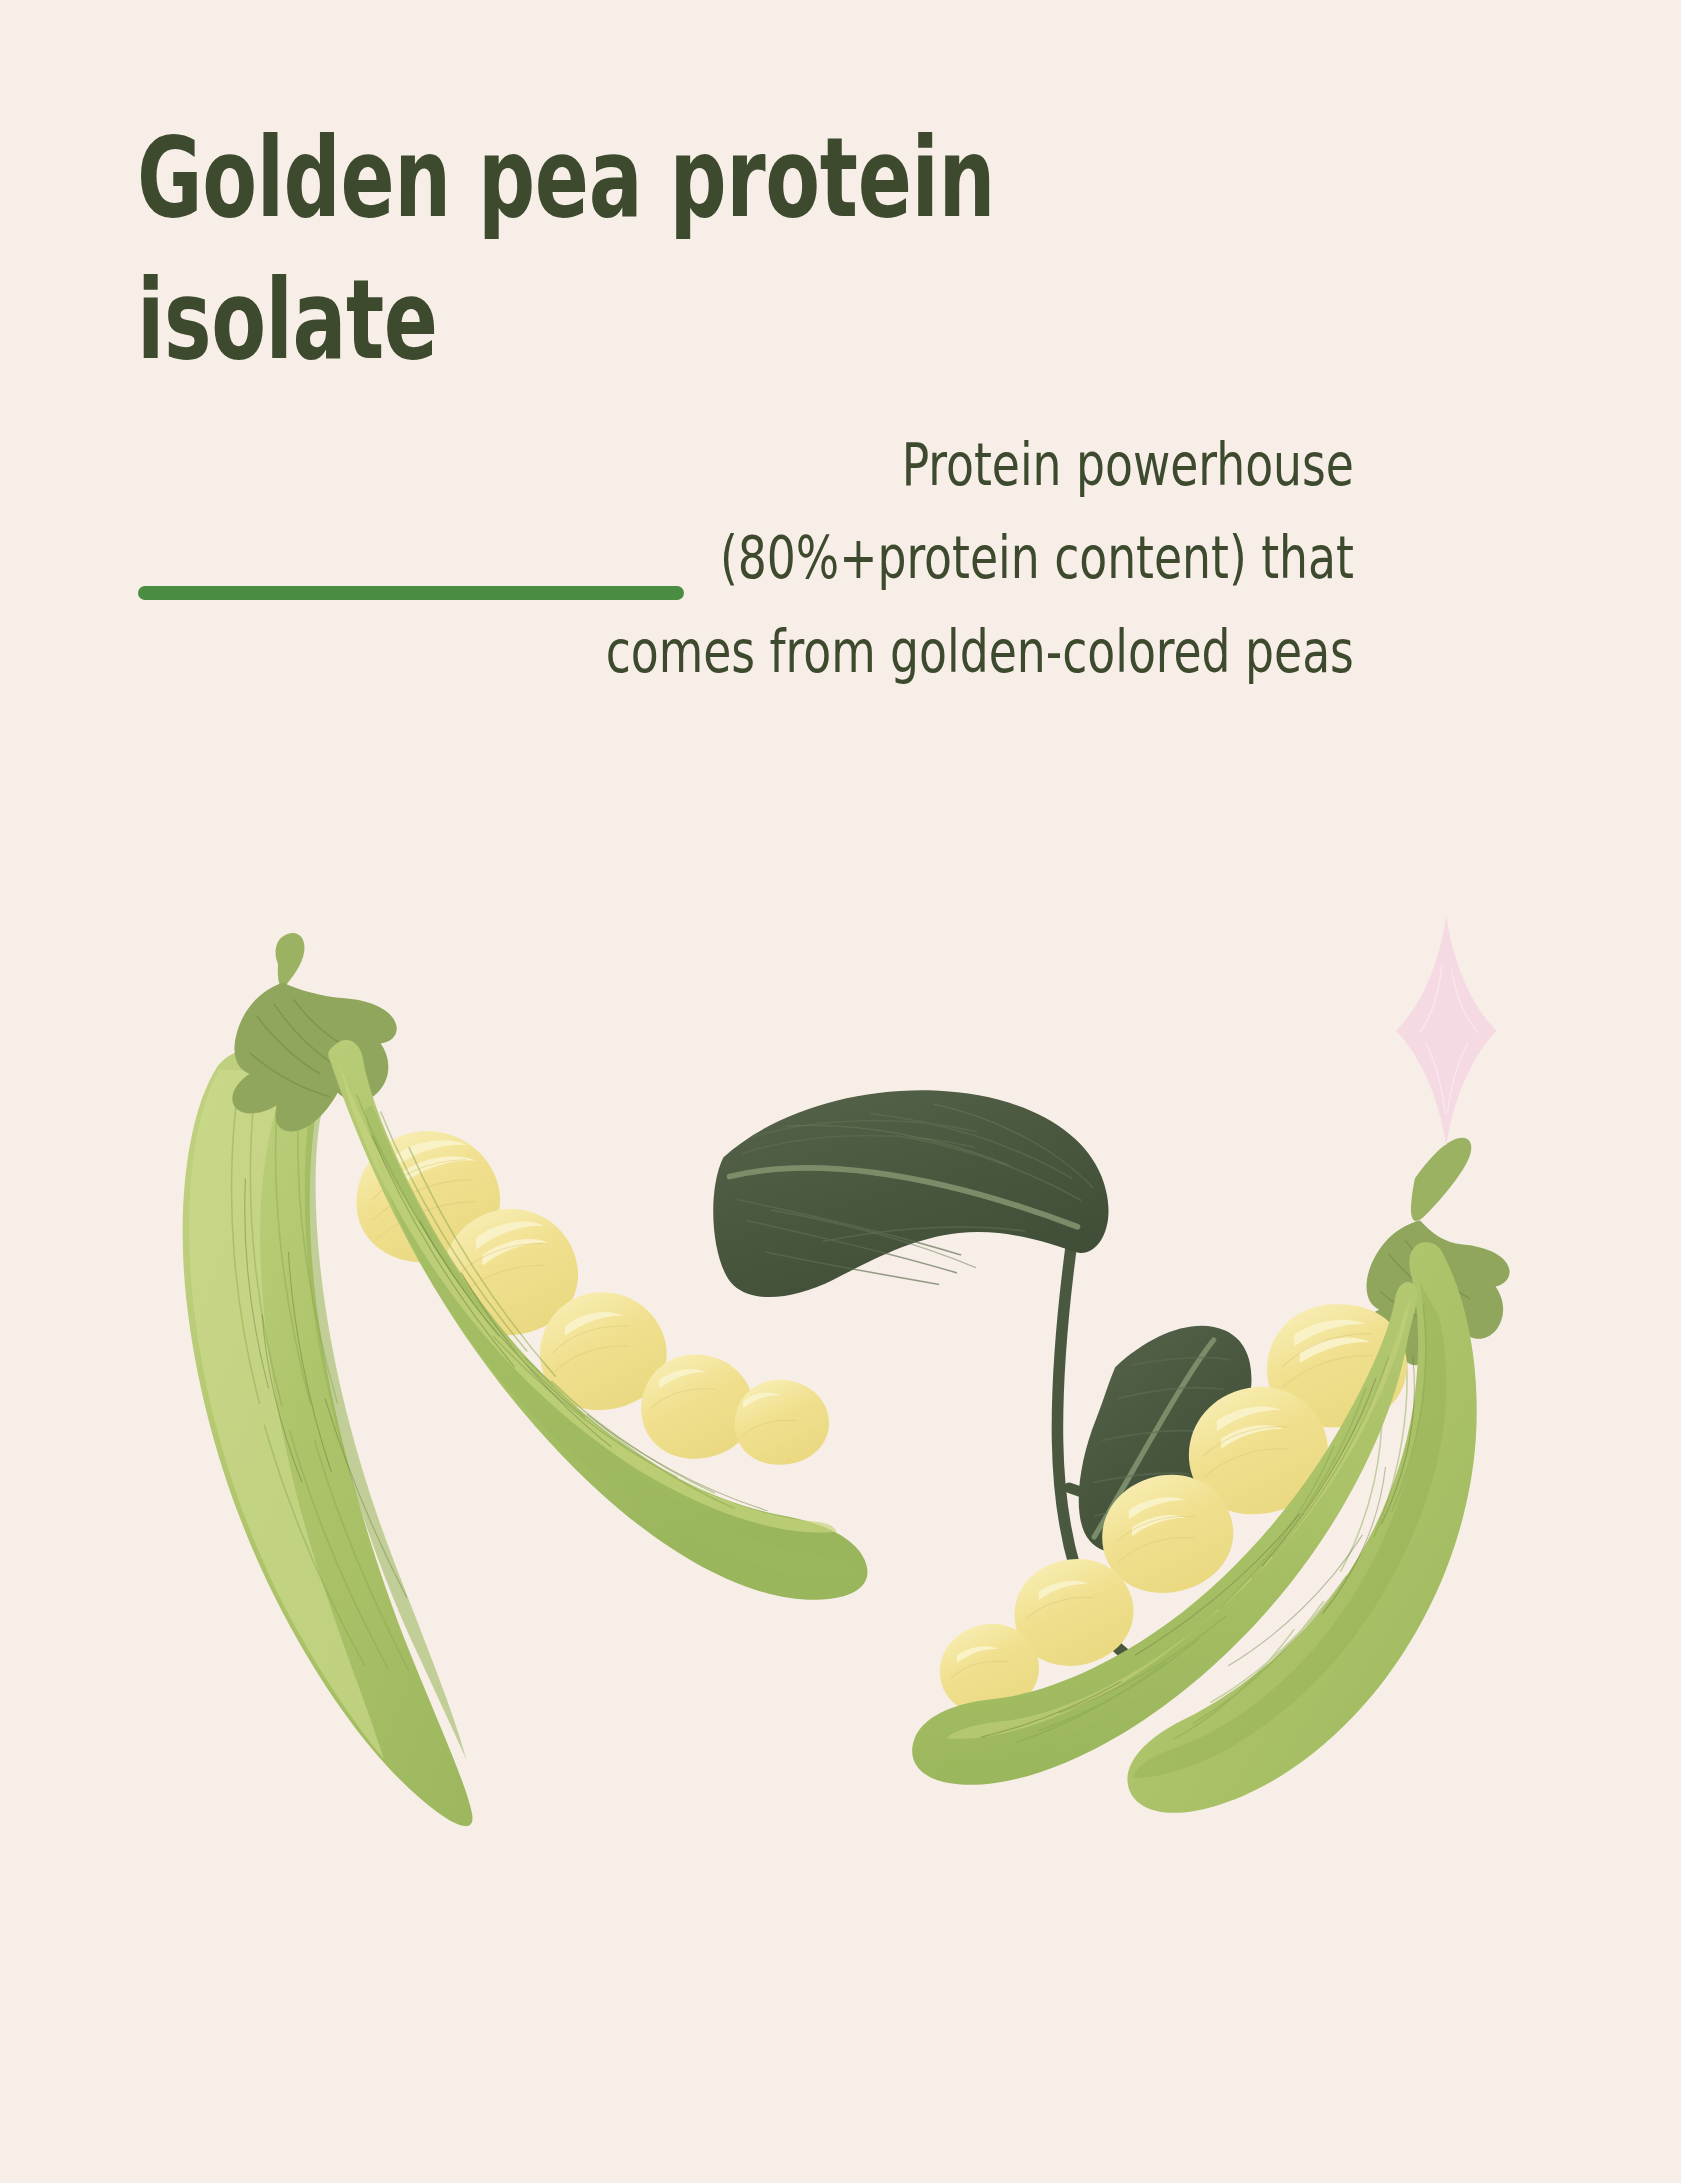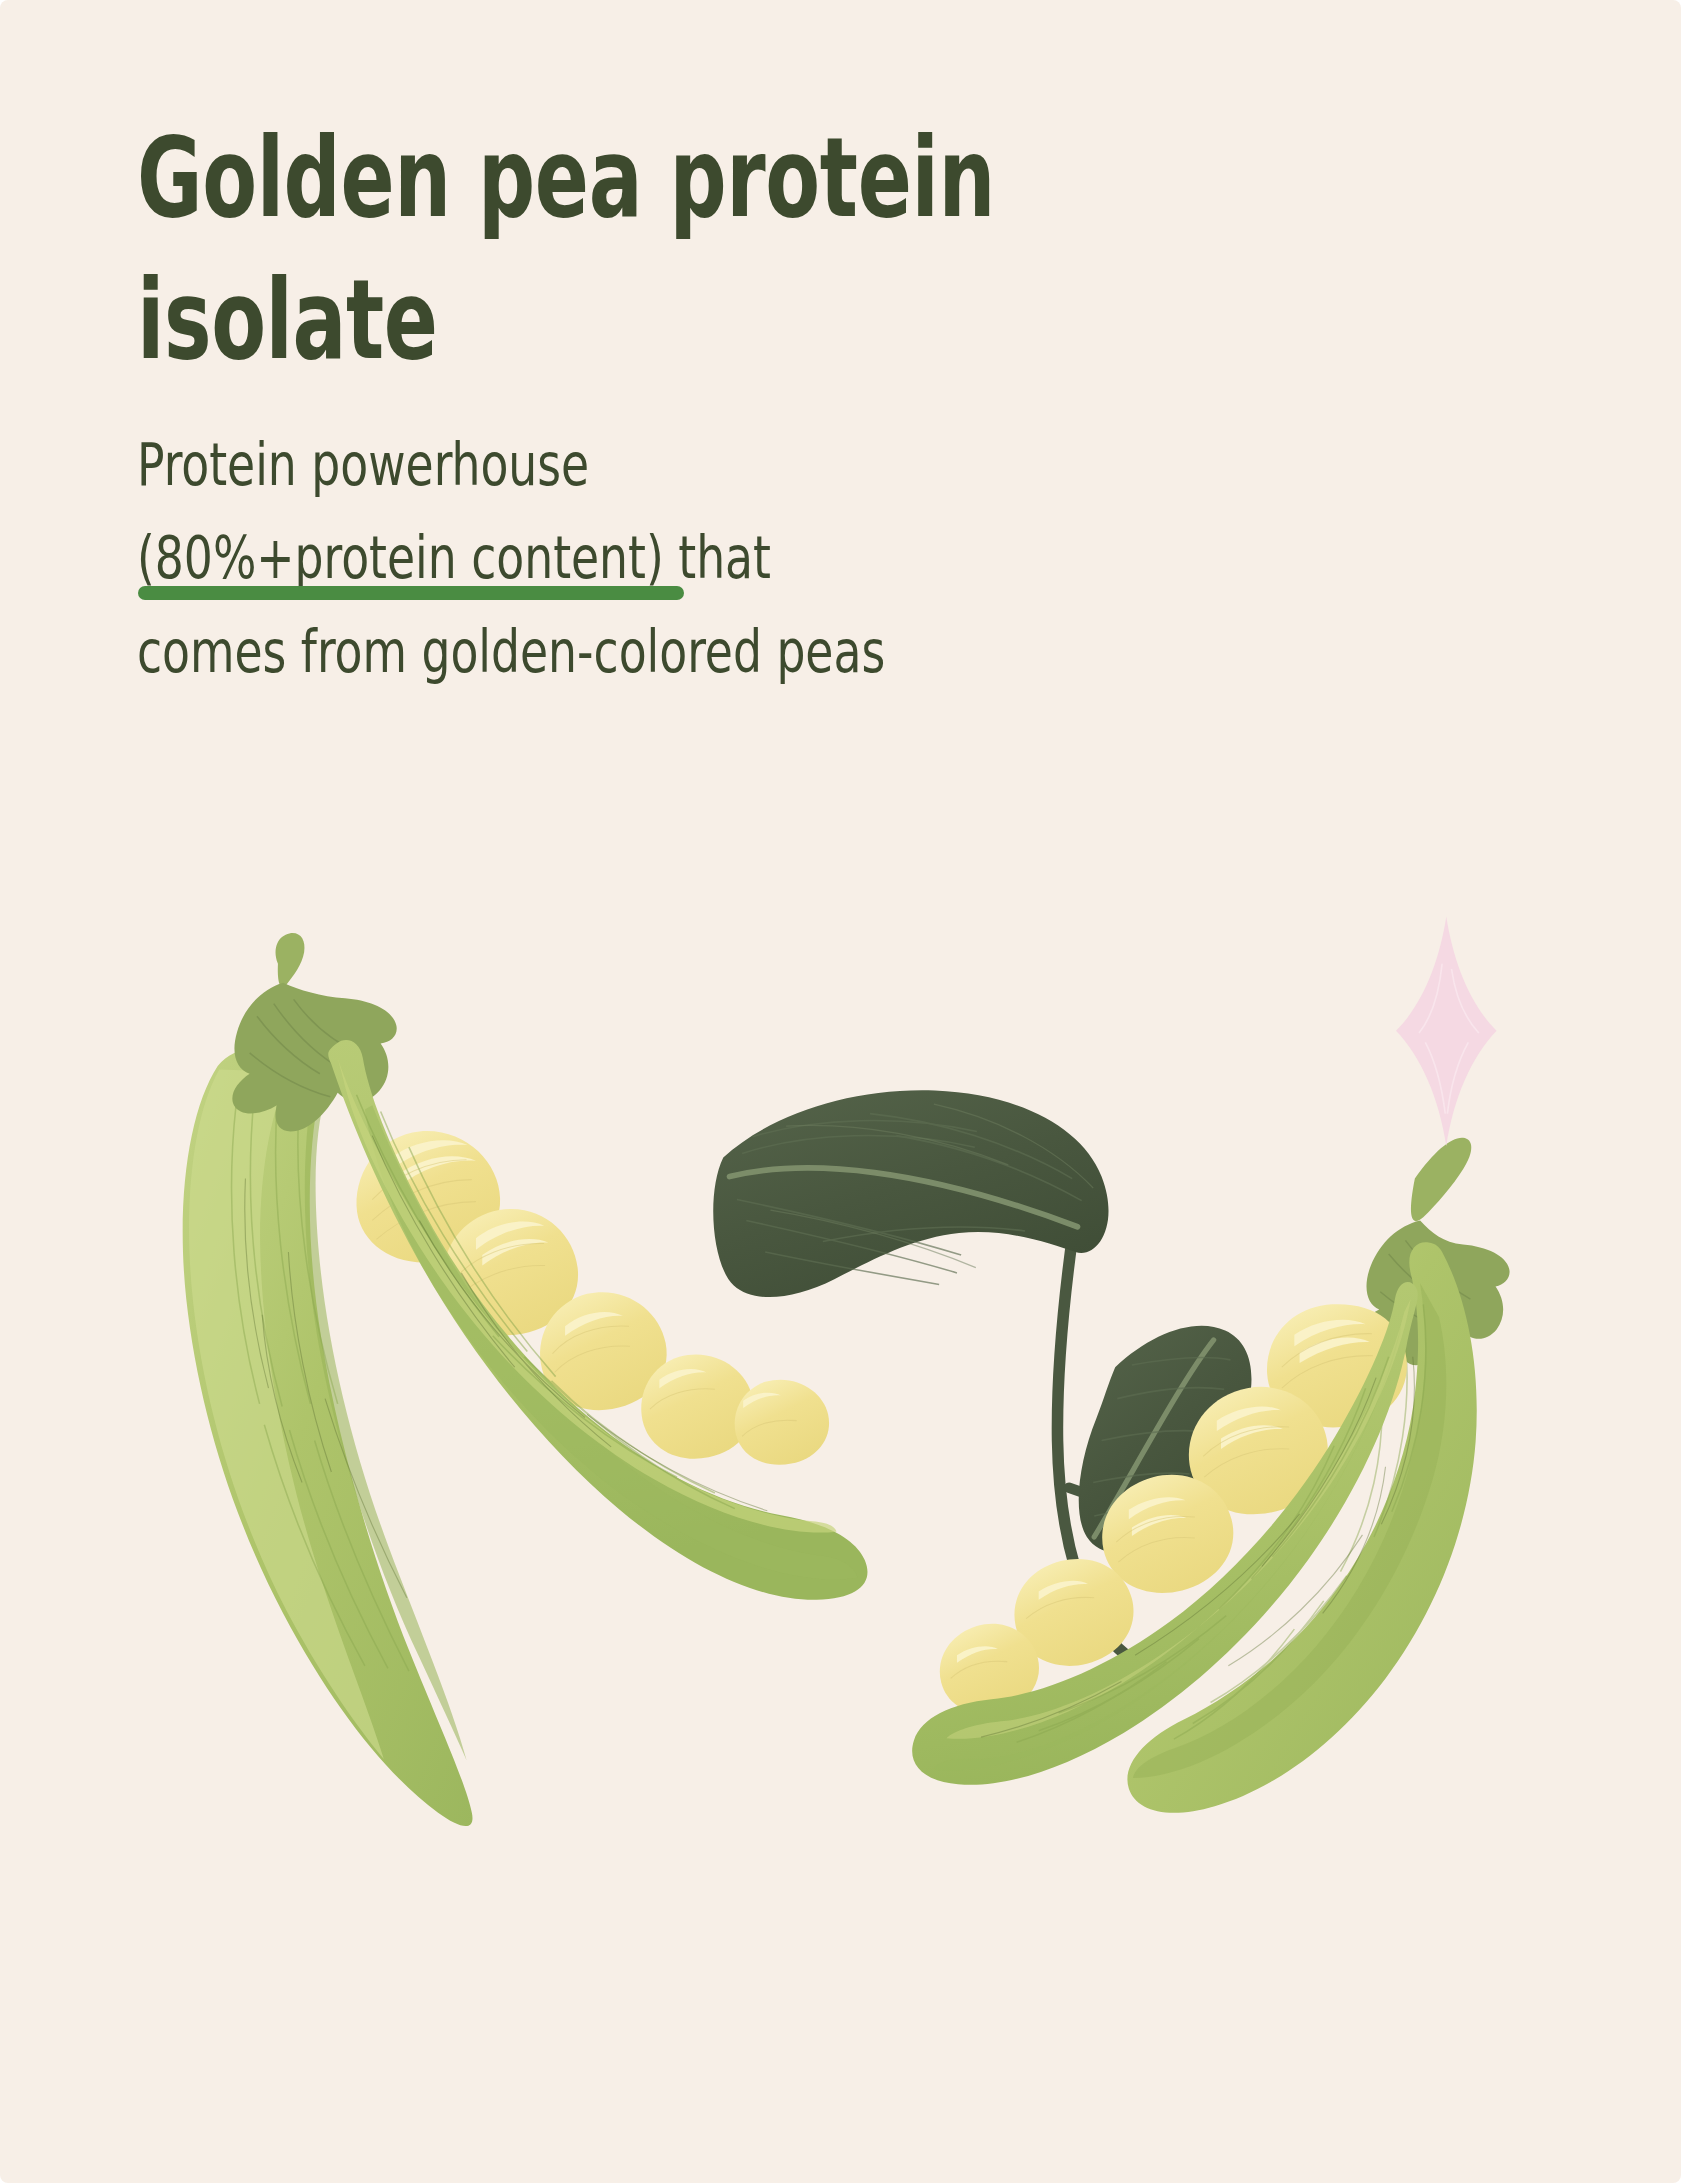--- a/index.html
+++ b/index.html
@@ -18,7 +18,6 @@
     height: 2183px;
     background: #f7efe7;
     overflow: hidden;
-    border-radius: 8px;
   }
 
   

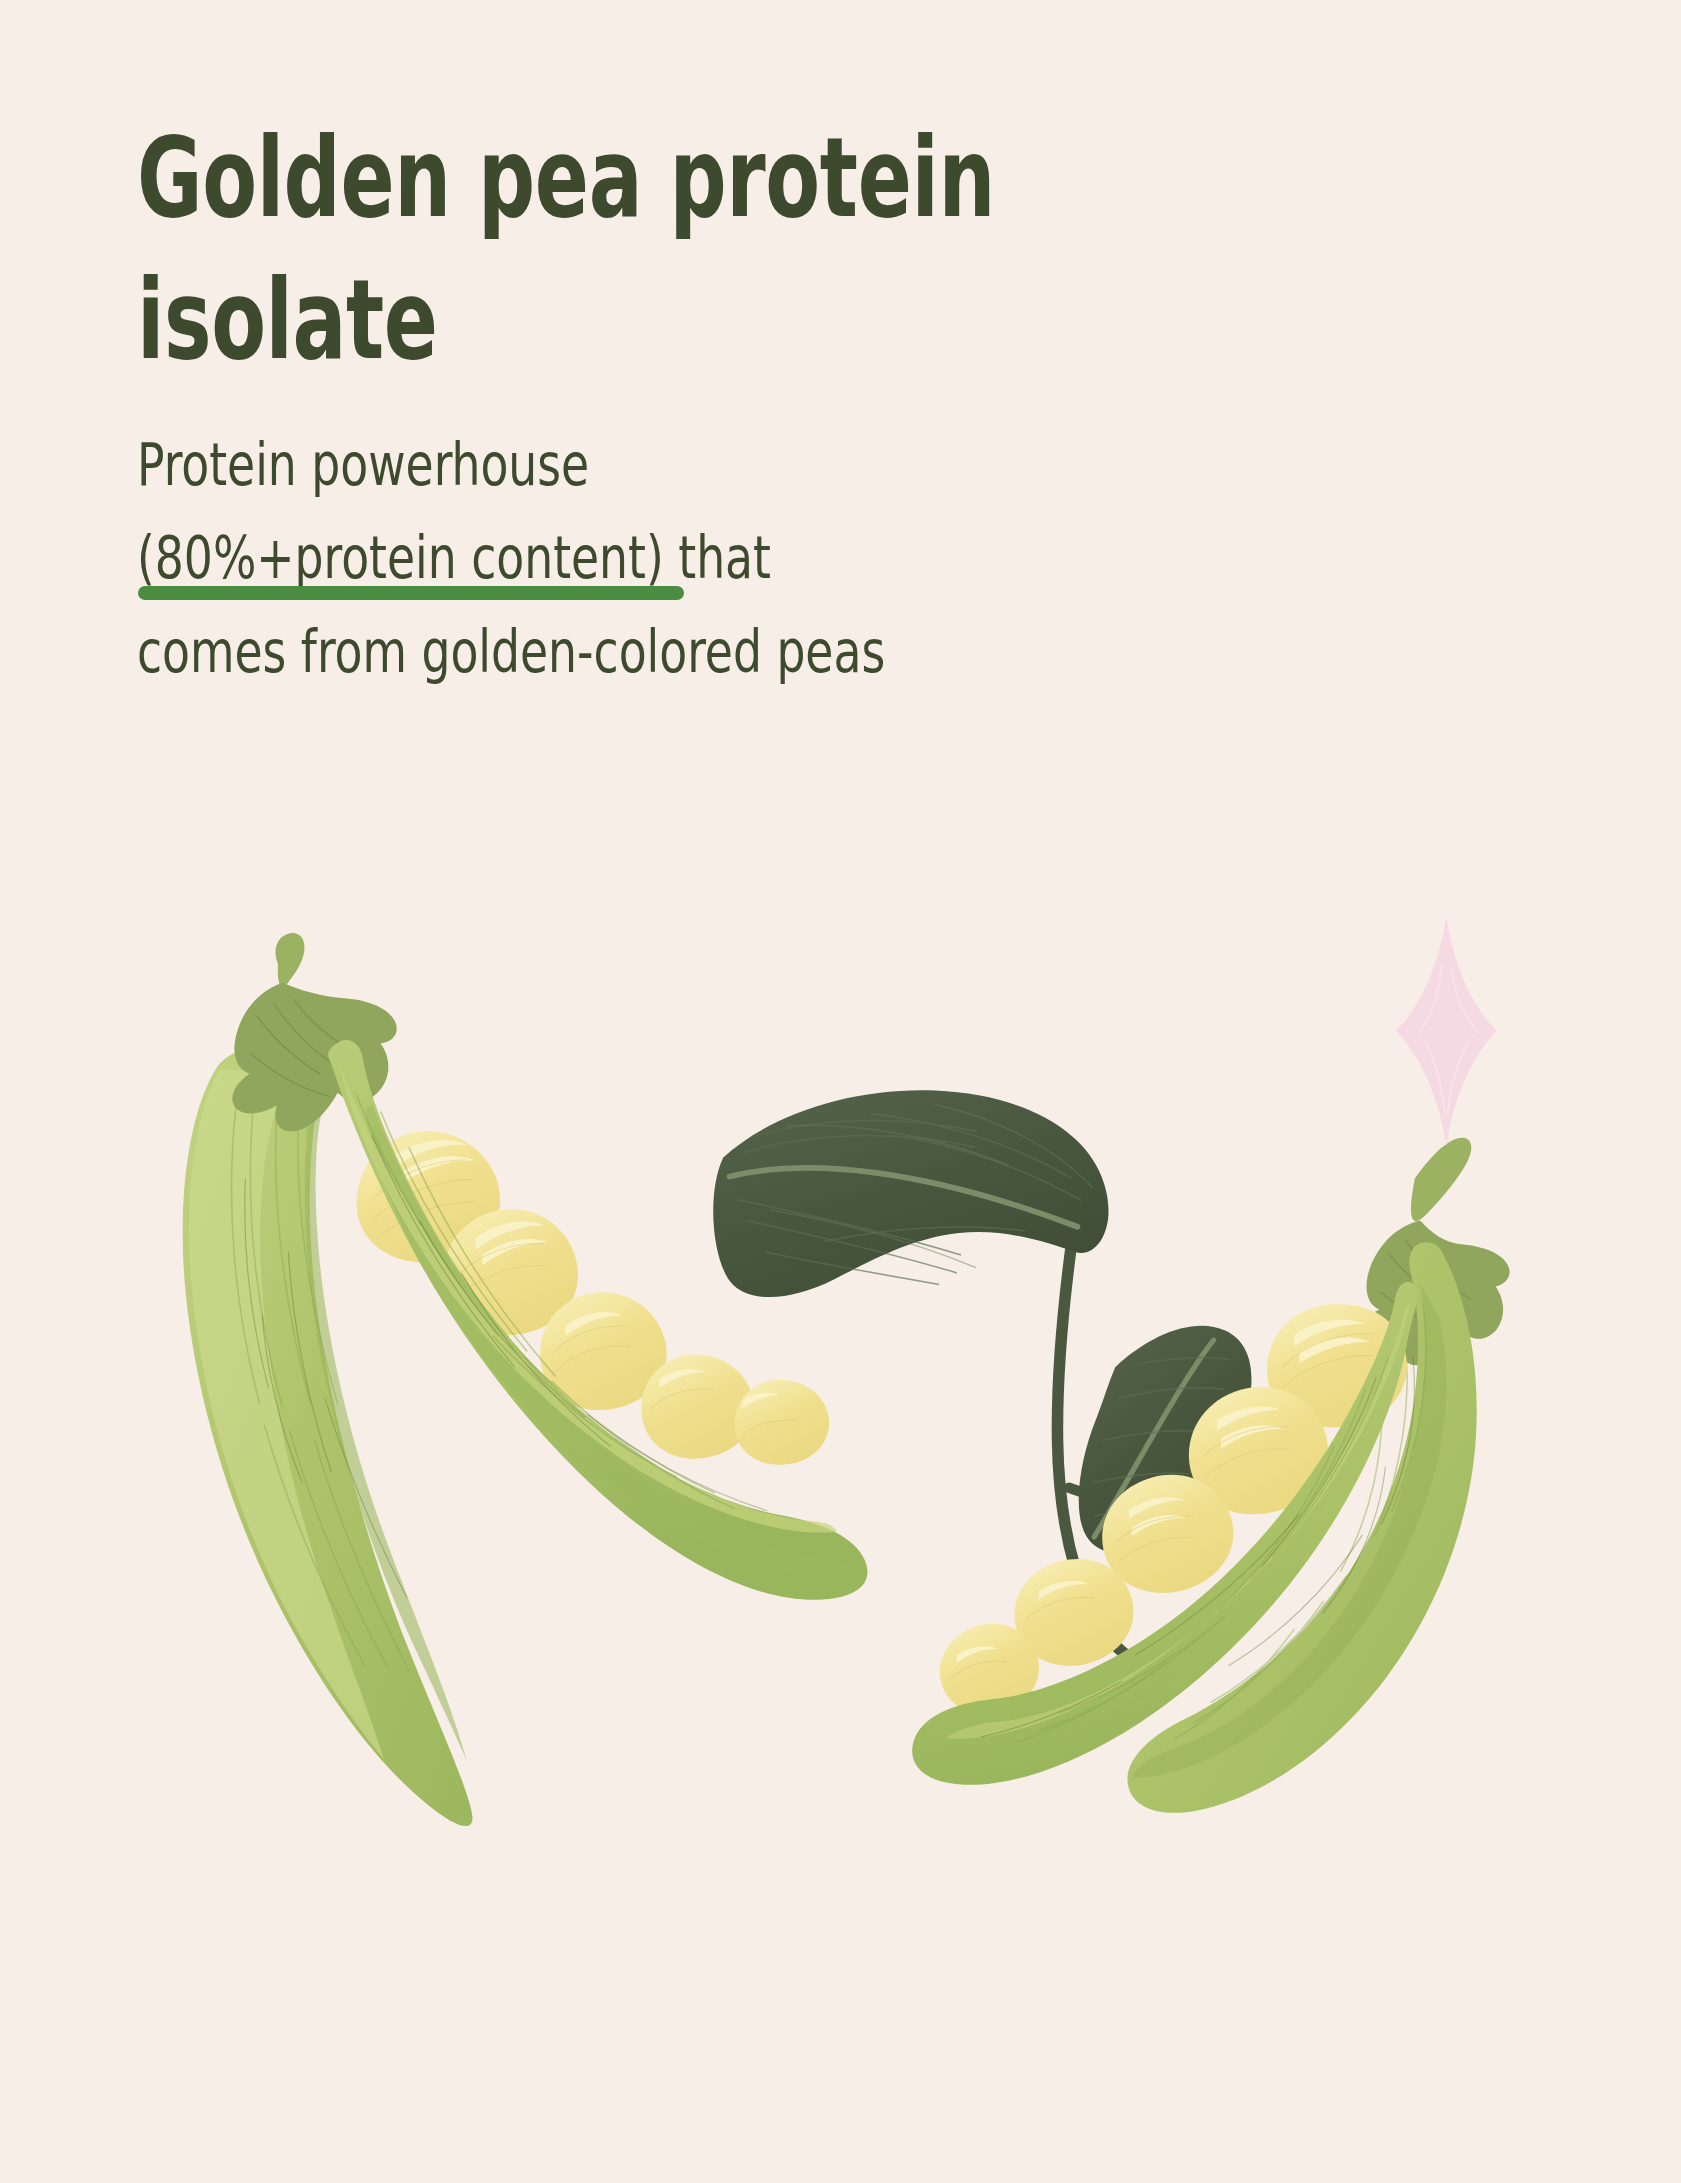--- a/index.html
+++ b/index.html
@@ -44,6 +44,7 @@
   #subtitle-wrap {
     position: relative;
     margin-top: 27px;
+    text-align: right;
   }
 
   #page-subtitle {

